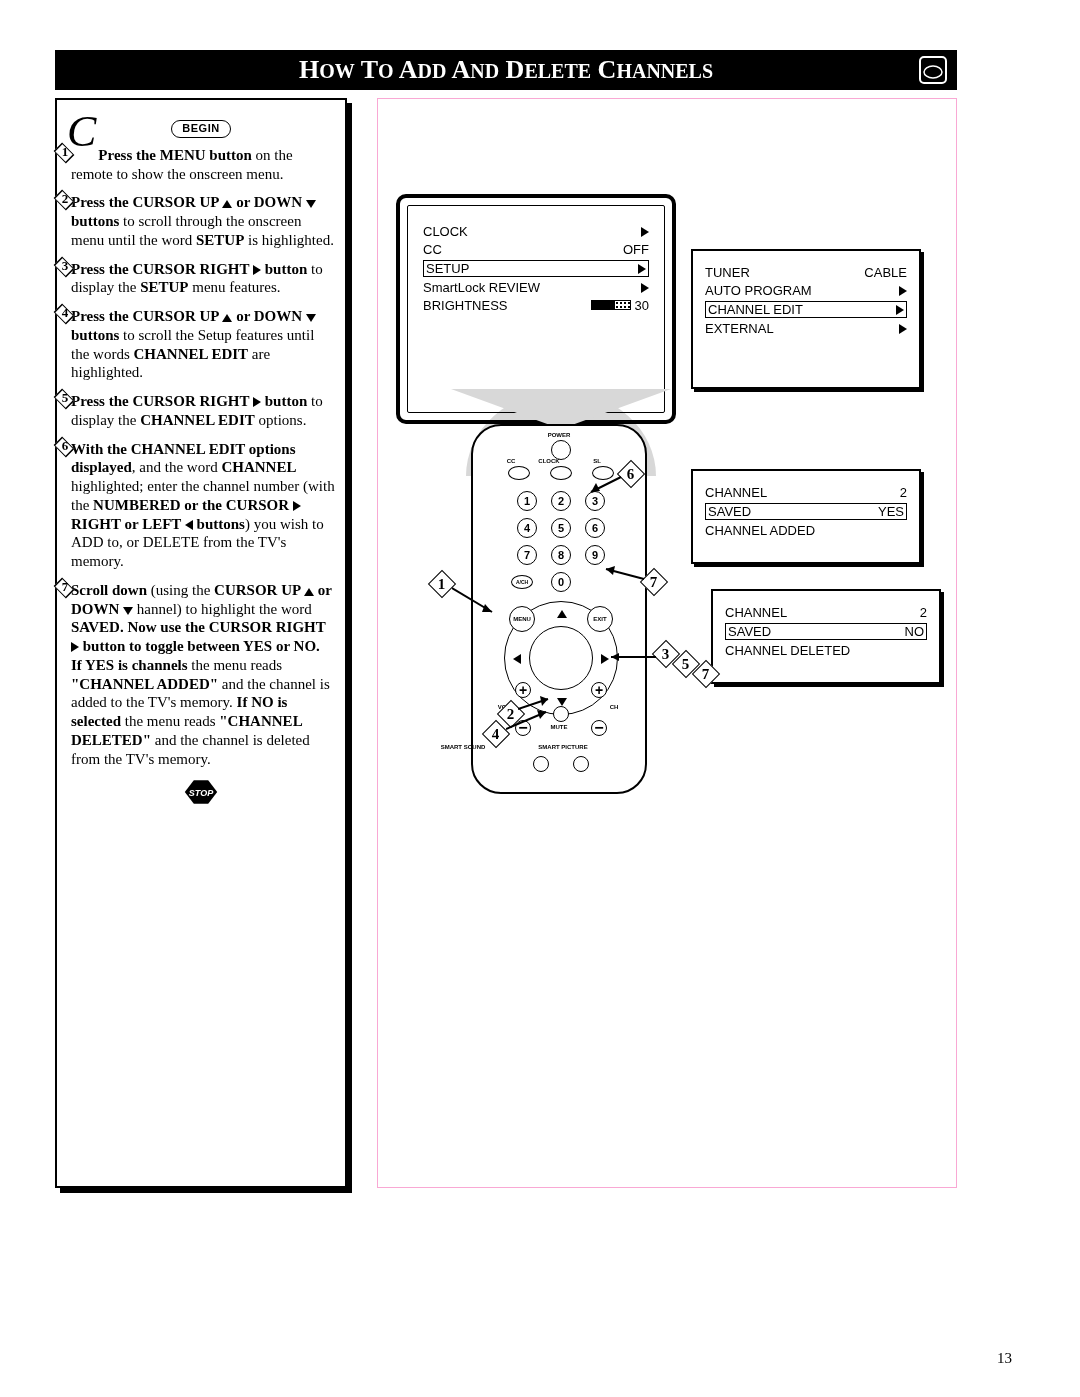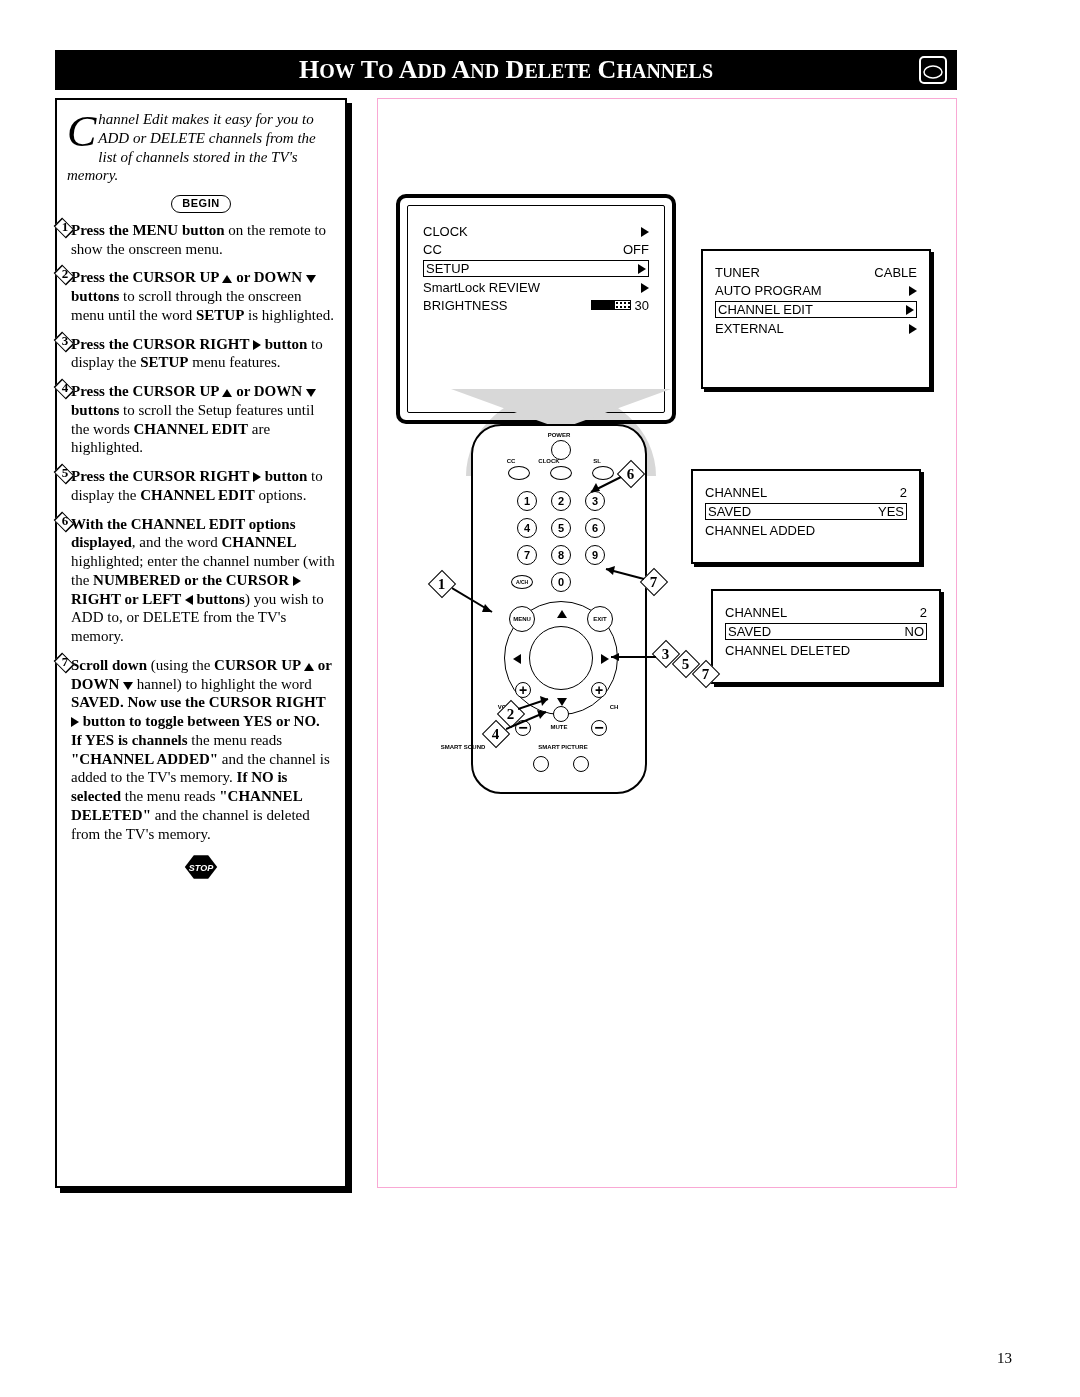--- a/index.html
+++ b/index.html
@@ -269,7 +269,7 @@
 
     <div class="left-col">
       <div class="intro">
-        <span class="dropcap">C</span><span>hannel Edit makes it easy for you to ADD or DELETE channels from the list of channels stored in the TV's memory.</span>
+        <span class="dropcap">C</span>
       </div>
       <div class="begin-badge">BEGIN</div>
 

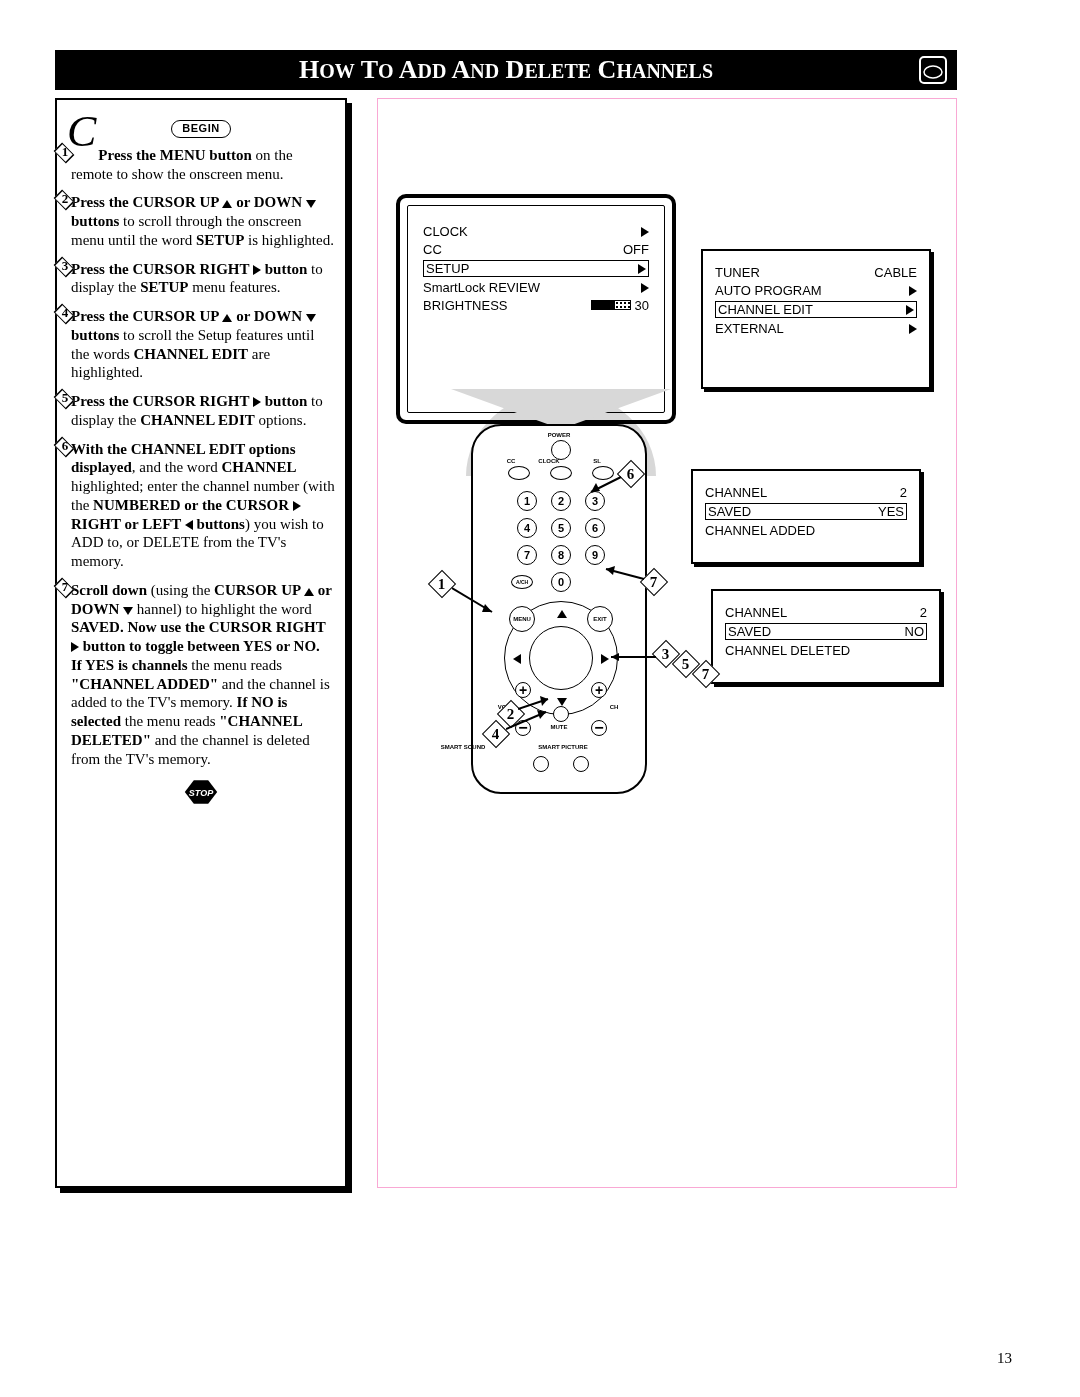--- a/index.html
+++ b/index.html
@@ -186,7 +186,7 @@
     padding: 14px 12px;
     background: #fff;
   }
-  .osd1 { left: 305px; top: 55px; width: 230px; height: 140px; }
+  .osd1 { left: 295px; top: 55px; width: 230px; height: 140px; }
   .osd2 { left: 295px; top: 275px; width: 230px; height: 95px; }
   .osd3 { left: 315px; top: 395px; width: 230px; height: 95px; }
   .setup-triangle {

